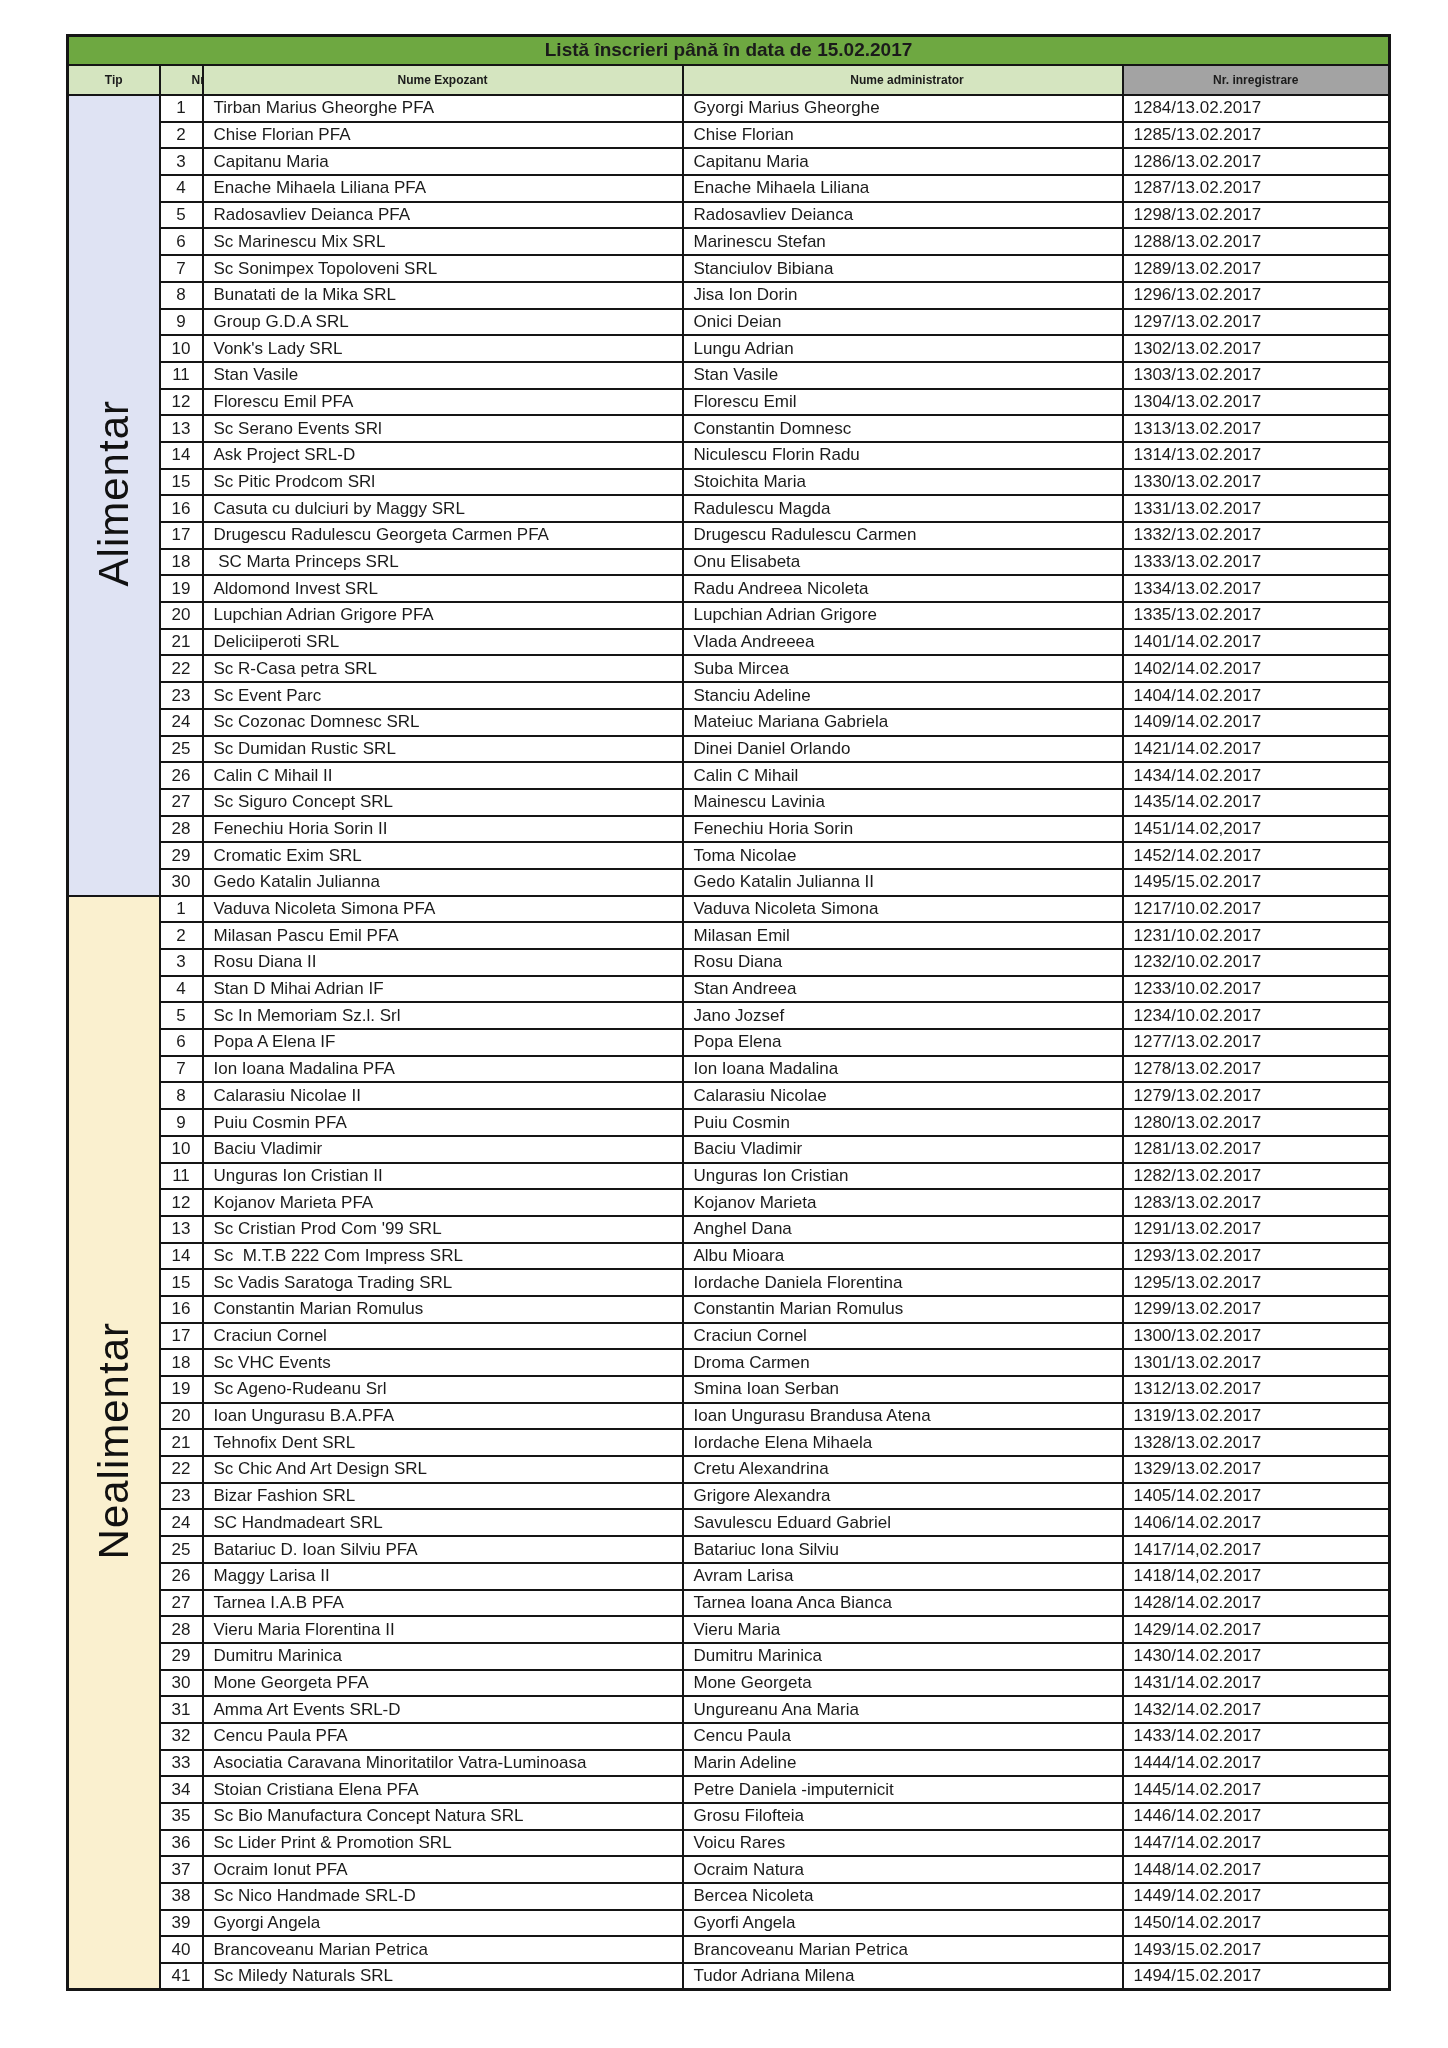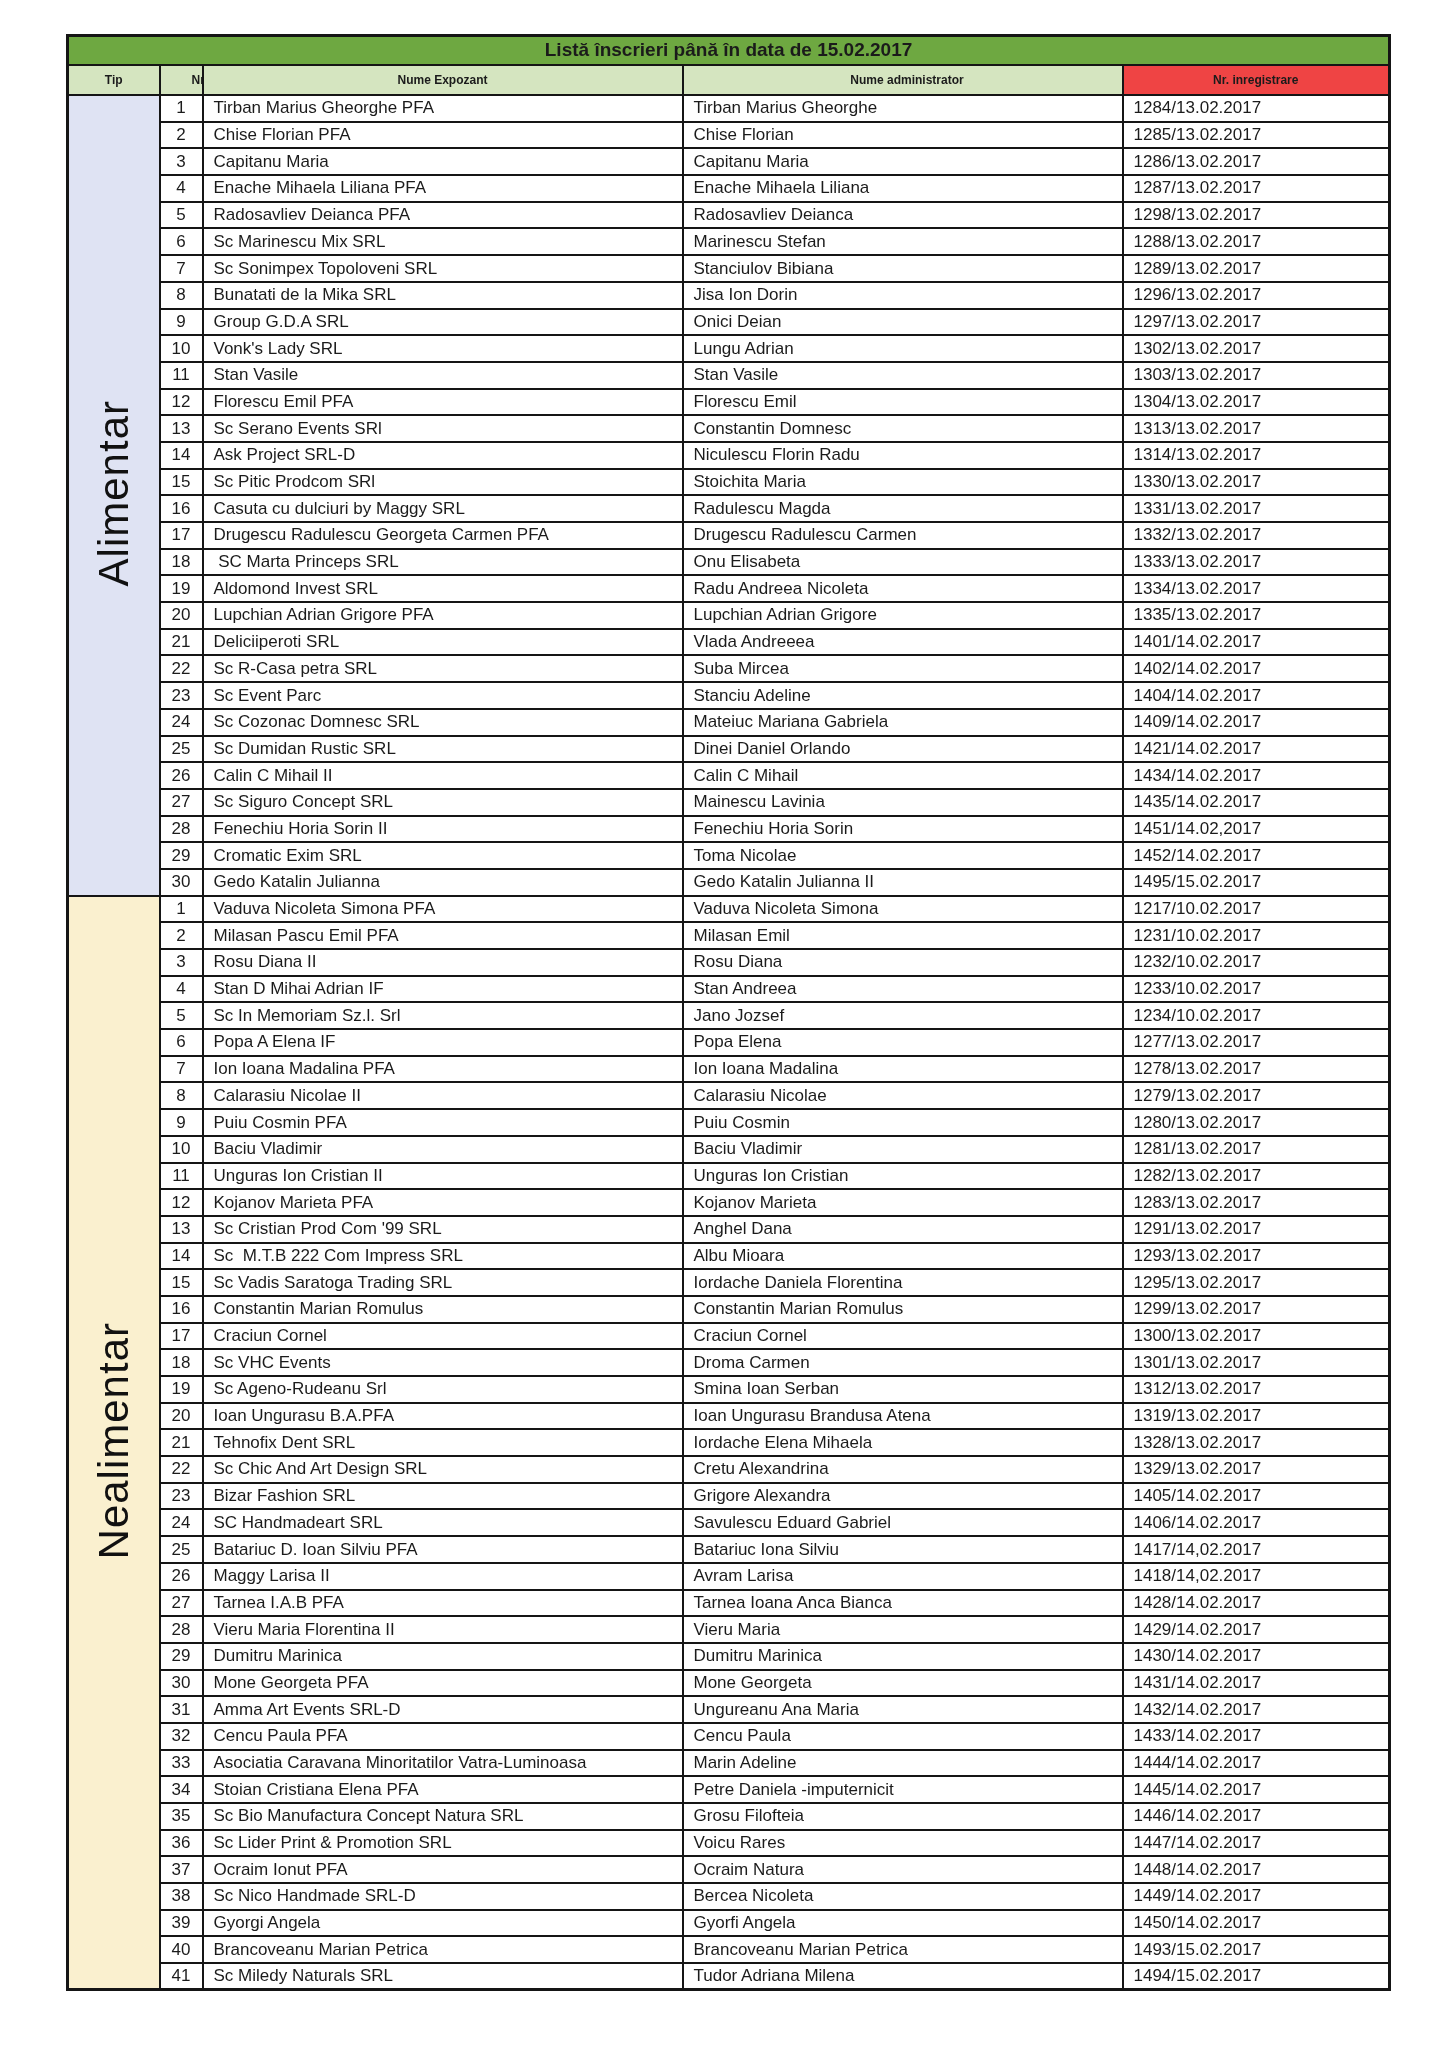--- a/index.html
+++ b/index.html
@@ -97,7 +97,7 @@
         <th style="background: rgb(213, 229, 192); padding-left: 31px;">Nr.</th>
         <th style="background: rgb(213, 229, 192);">Nume Expozant</th>
         <th style="background: rgb(213, 229, 192); padding-left: 9px;">Nume administrator</th>
-        <th style="background: #ef4444;">Nr. inregistrare</th>
+        <th style="background: #a3a3a3;">Nr. inregistrare</th>
       </tr>
     </thead>
     <tbody id="table-body">

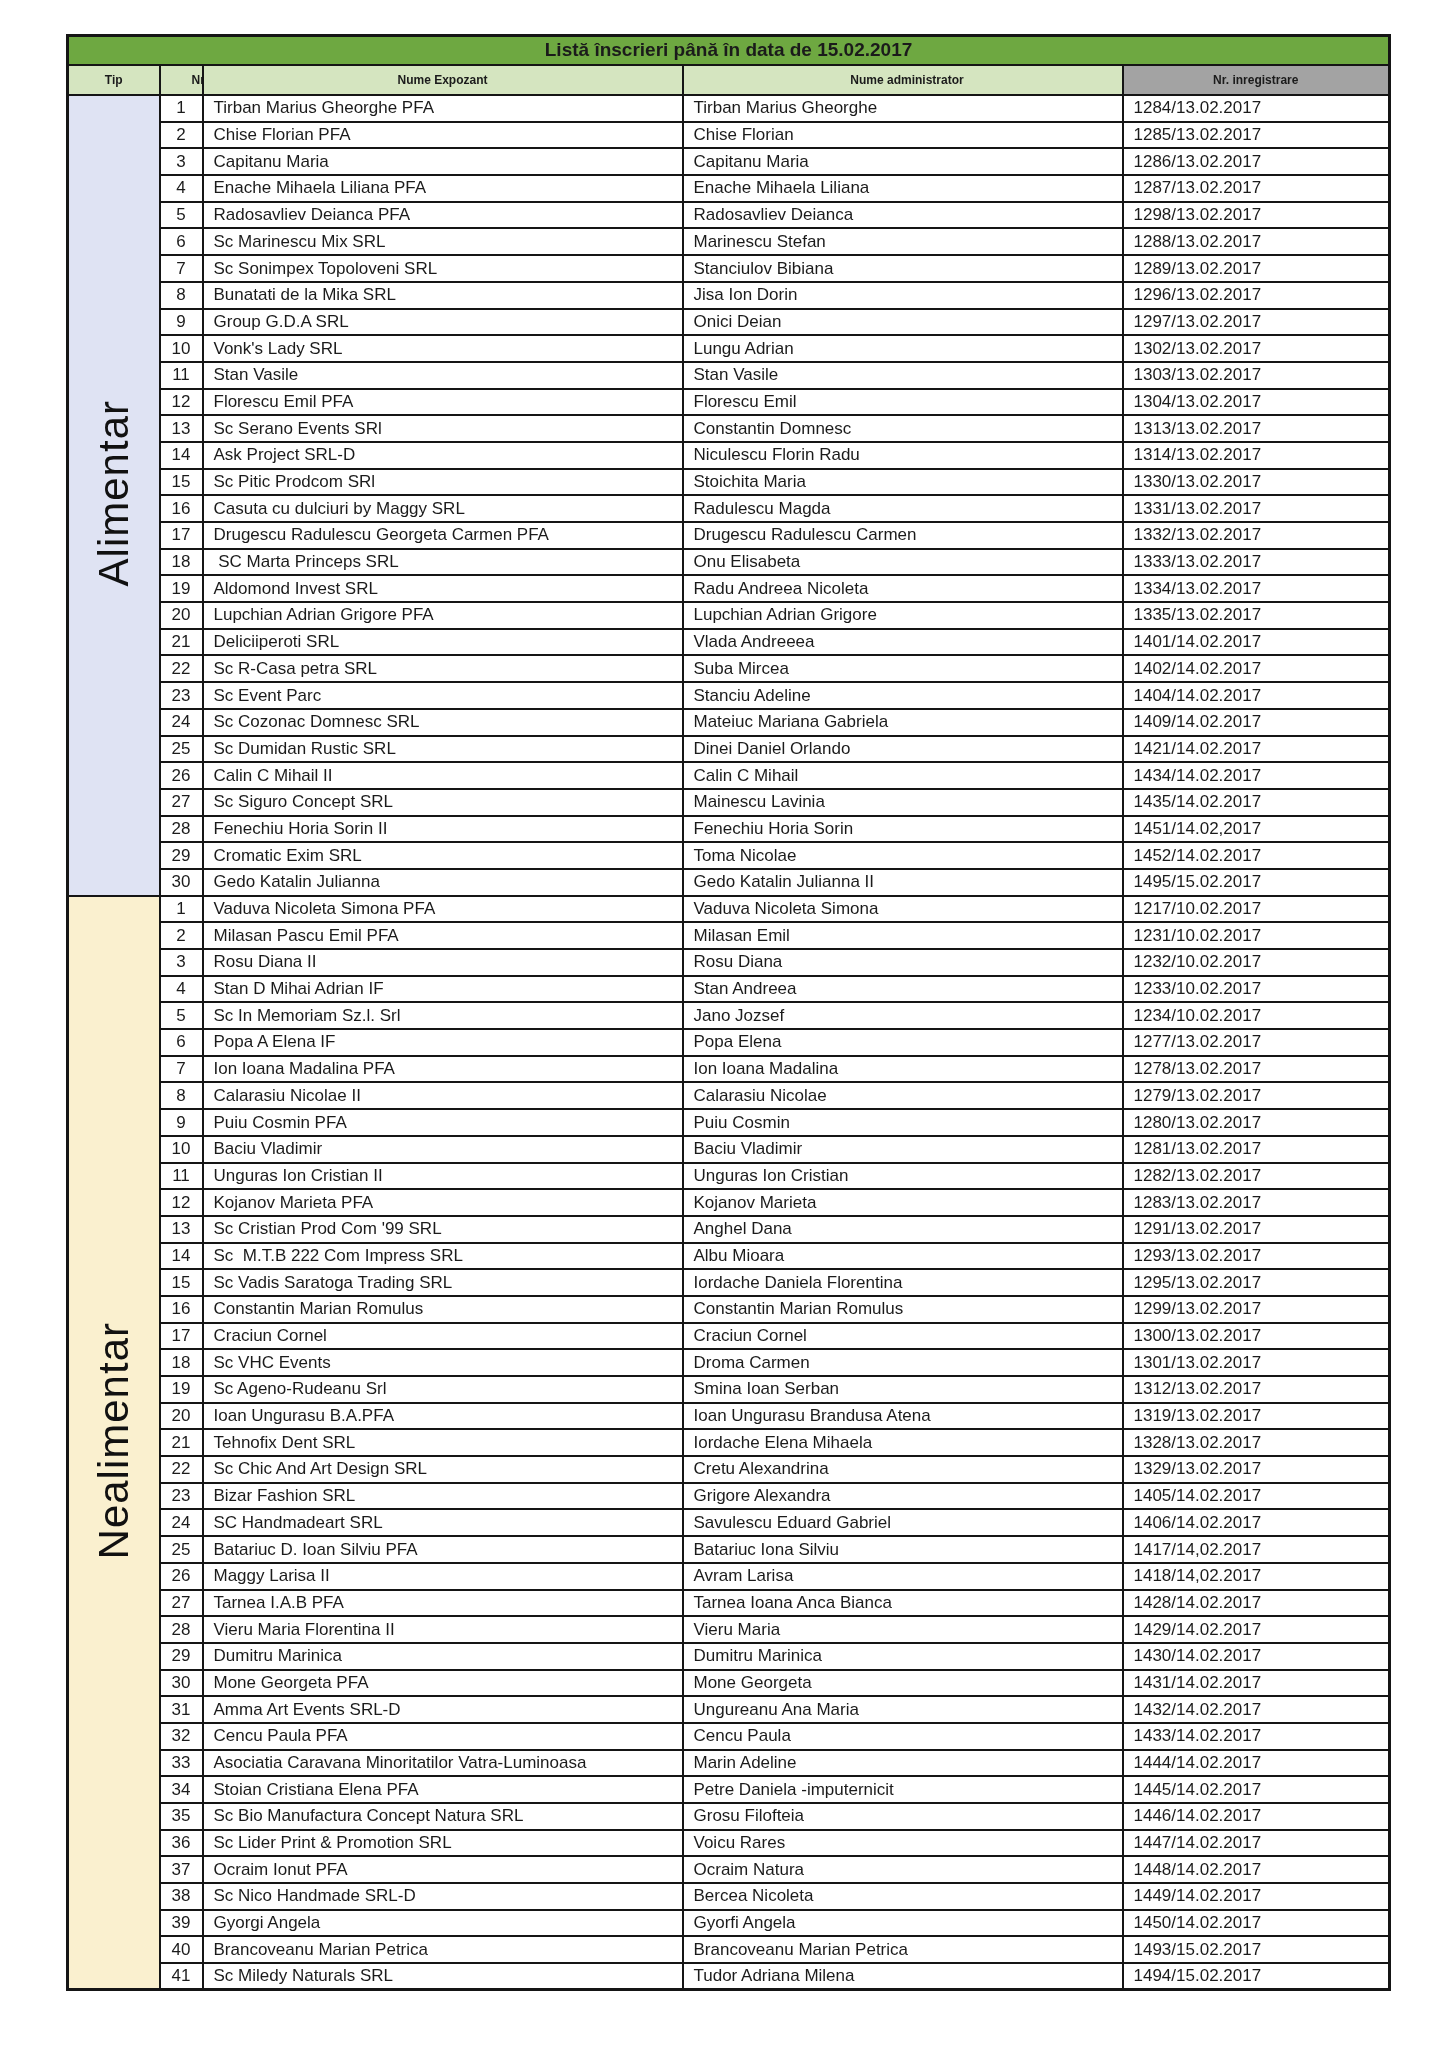--- a/index.html
+++ b/index.html
@@ -105,7 +105,7 @@
           <td class="tip-cell" rowspan="30" style="background: rgb(223, 227, 243);"><span class="rotated">Alimentar</span></td>
           <td class="nr-cell">1</td>
           <td class="expozant-cell">Tirban Marius Gheorghe PFA</td>
-          <td class="administrator-cell">Tirban Marius Gheorghe</td>
+          <td class="administrator-cell">Gyorgi Marius Gheorghe</td>
           <td class="registration-cell">1284/13.02.2017</td>
         </tr>
         <tr>

